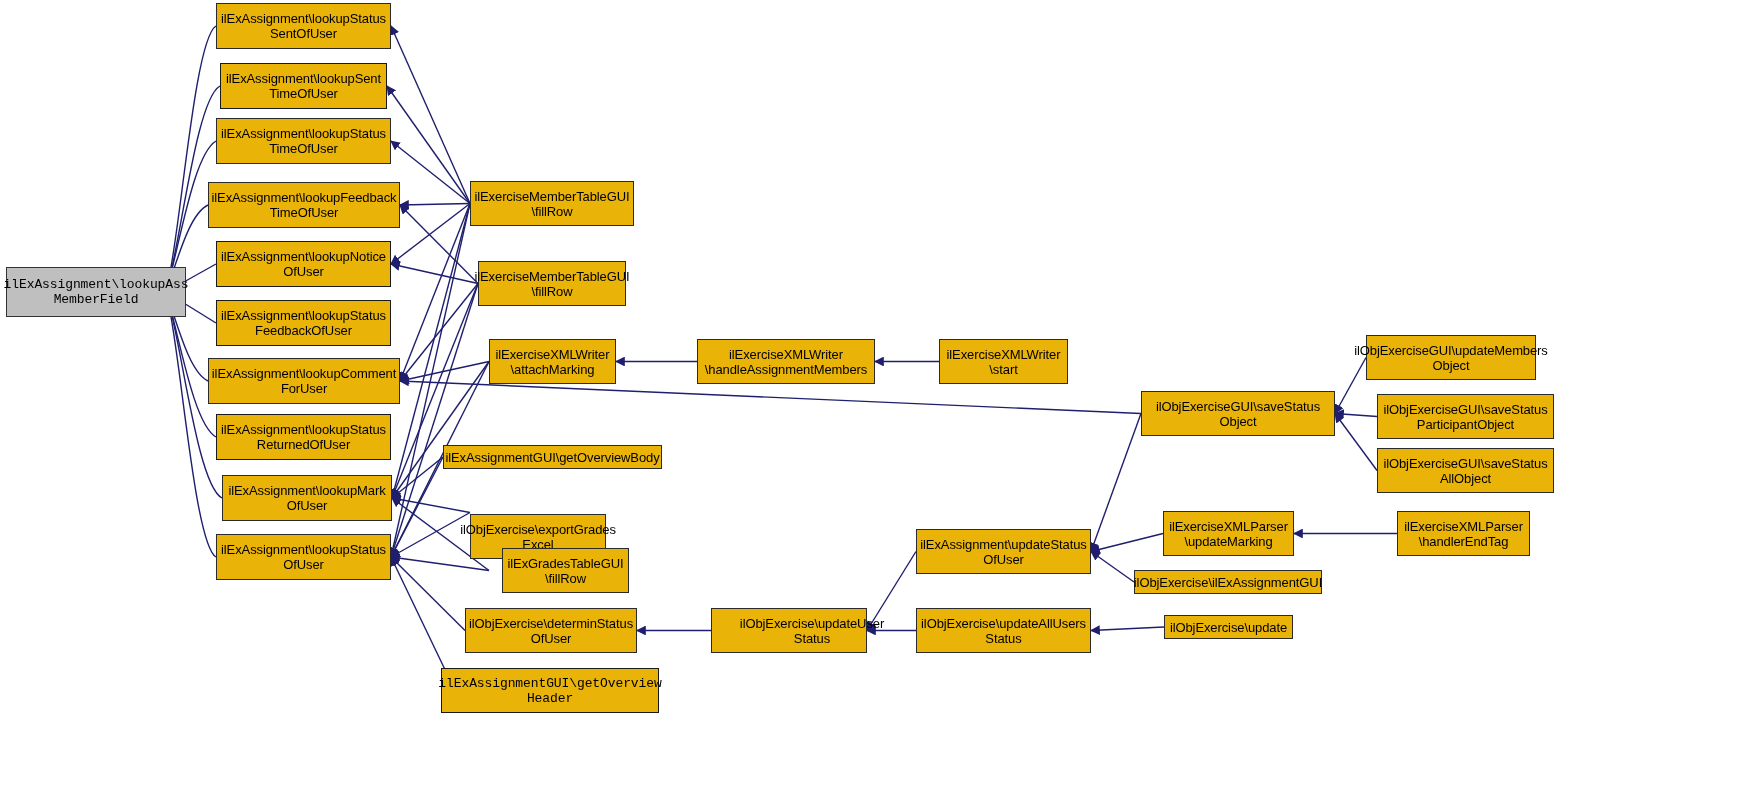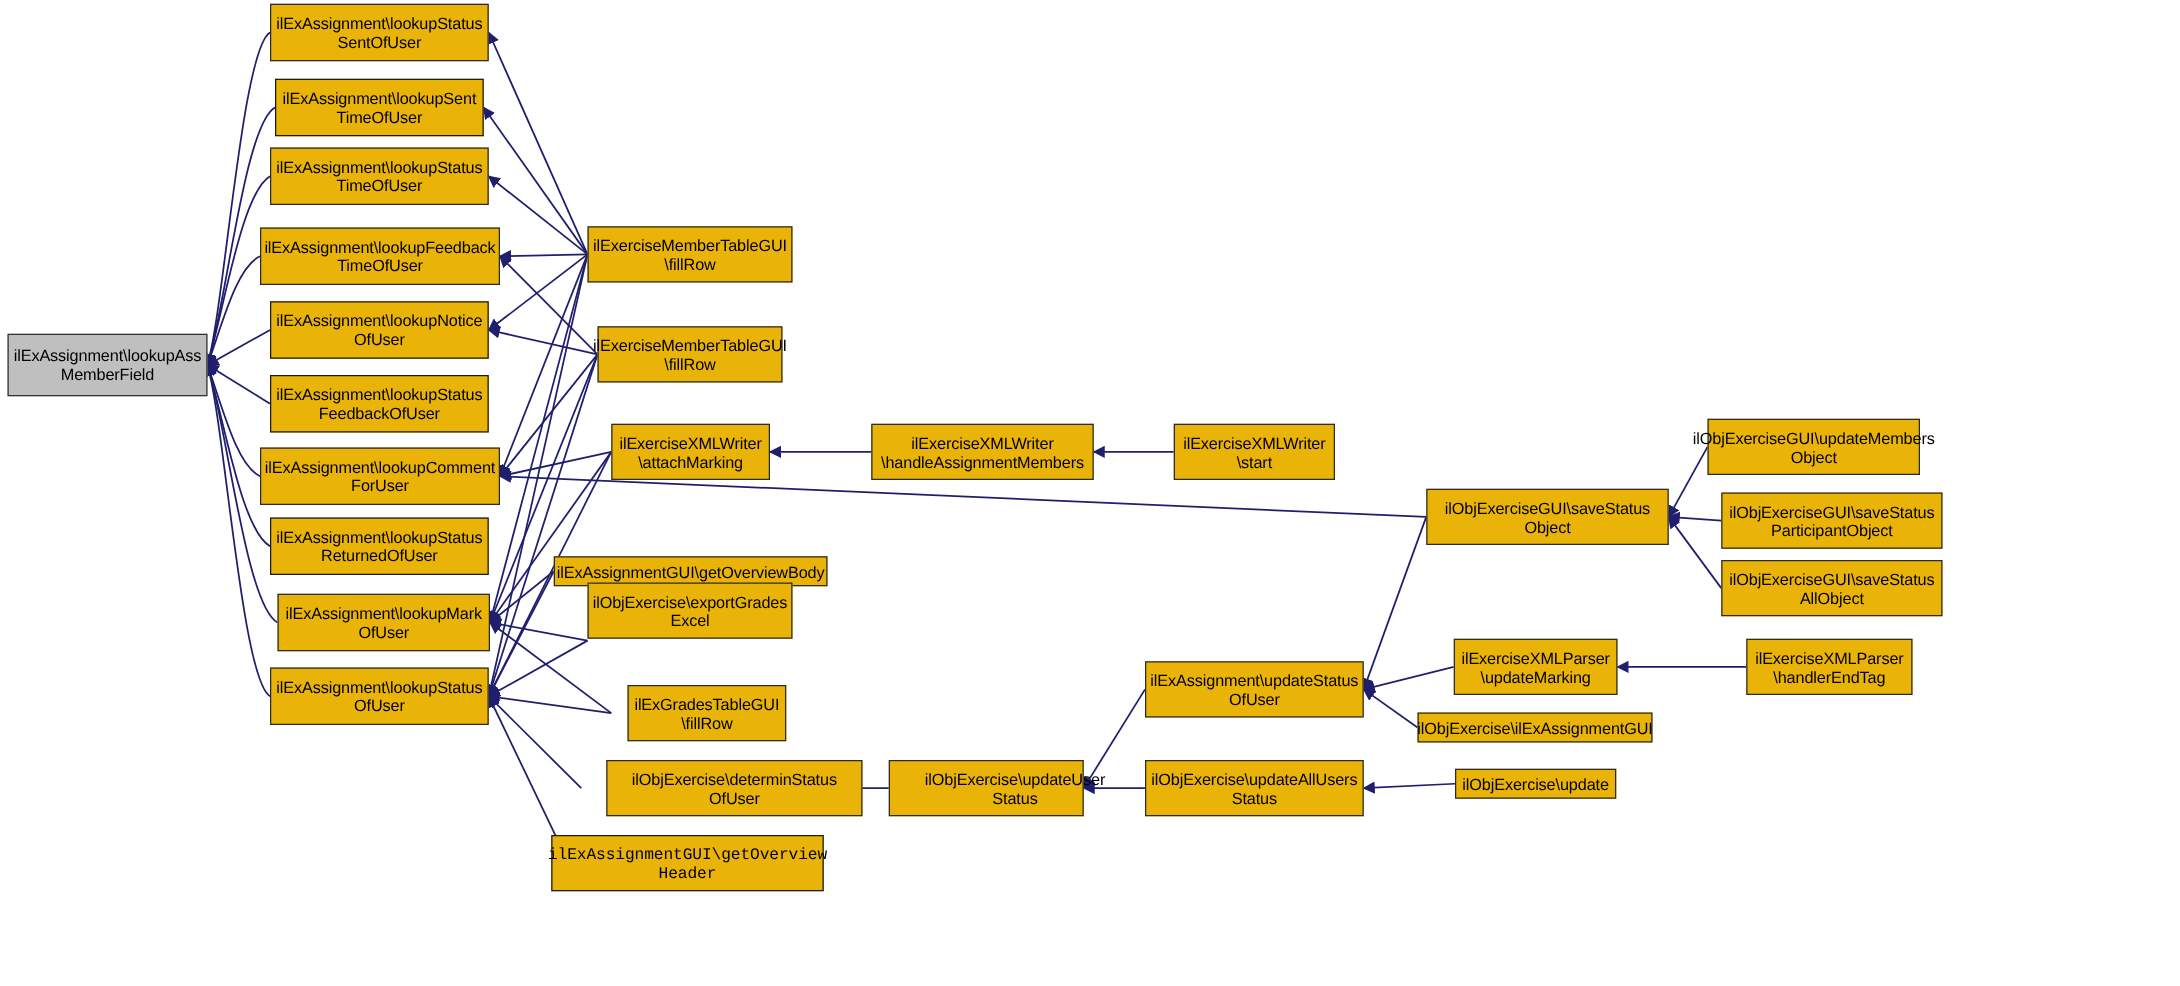--- a/index.html
+++ b/index.html
@@ -109,7 +109,7 @@
       </g>
   </svg>
   <div id="nodes">
-      <div class="node root" style="left: 6px; top: 267px; width: 160px; height: 50px;">ilExAssignment\lookupAss
+      <div class="node root" style="left: 6px; top: 267px; width: 180px; height: 50px; font-family: Liberation Mono, monospace;">ilExAssignment\lookupAss
 MemberField</div>
       <div class="node thick" style="left: 216px; top: 3px; width: 175px; height: 46px;">ilExAssignment\lookupStatus
 SentOfUser</div>

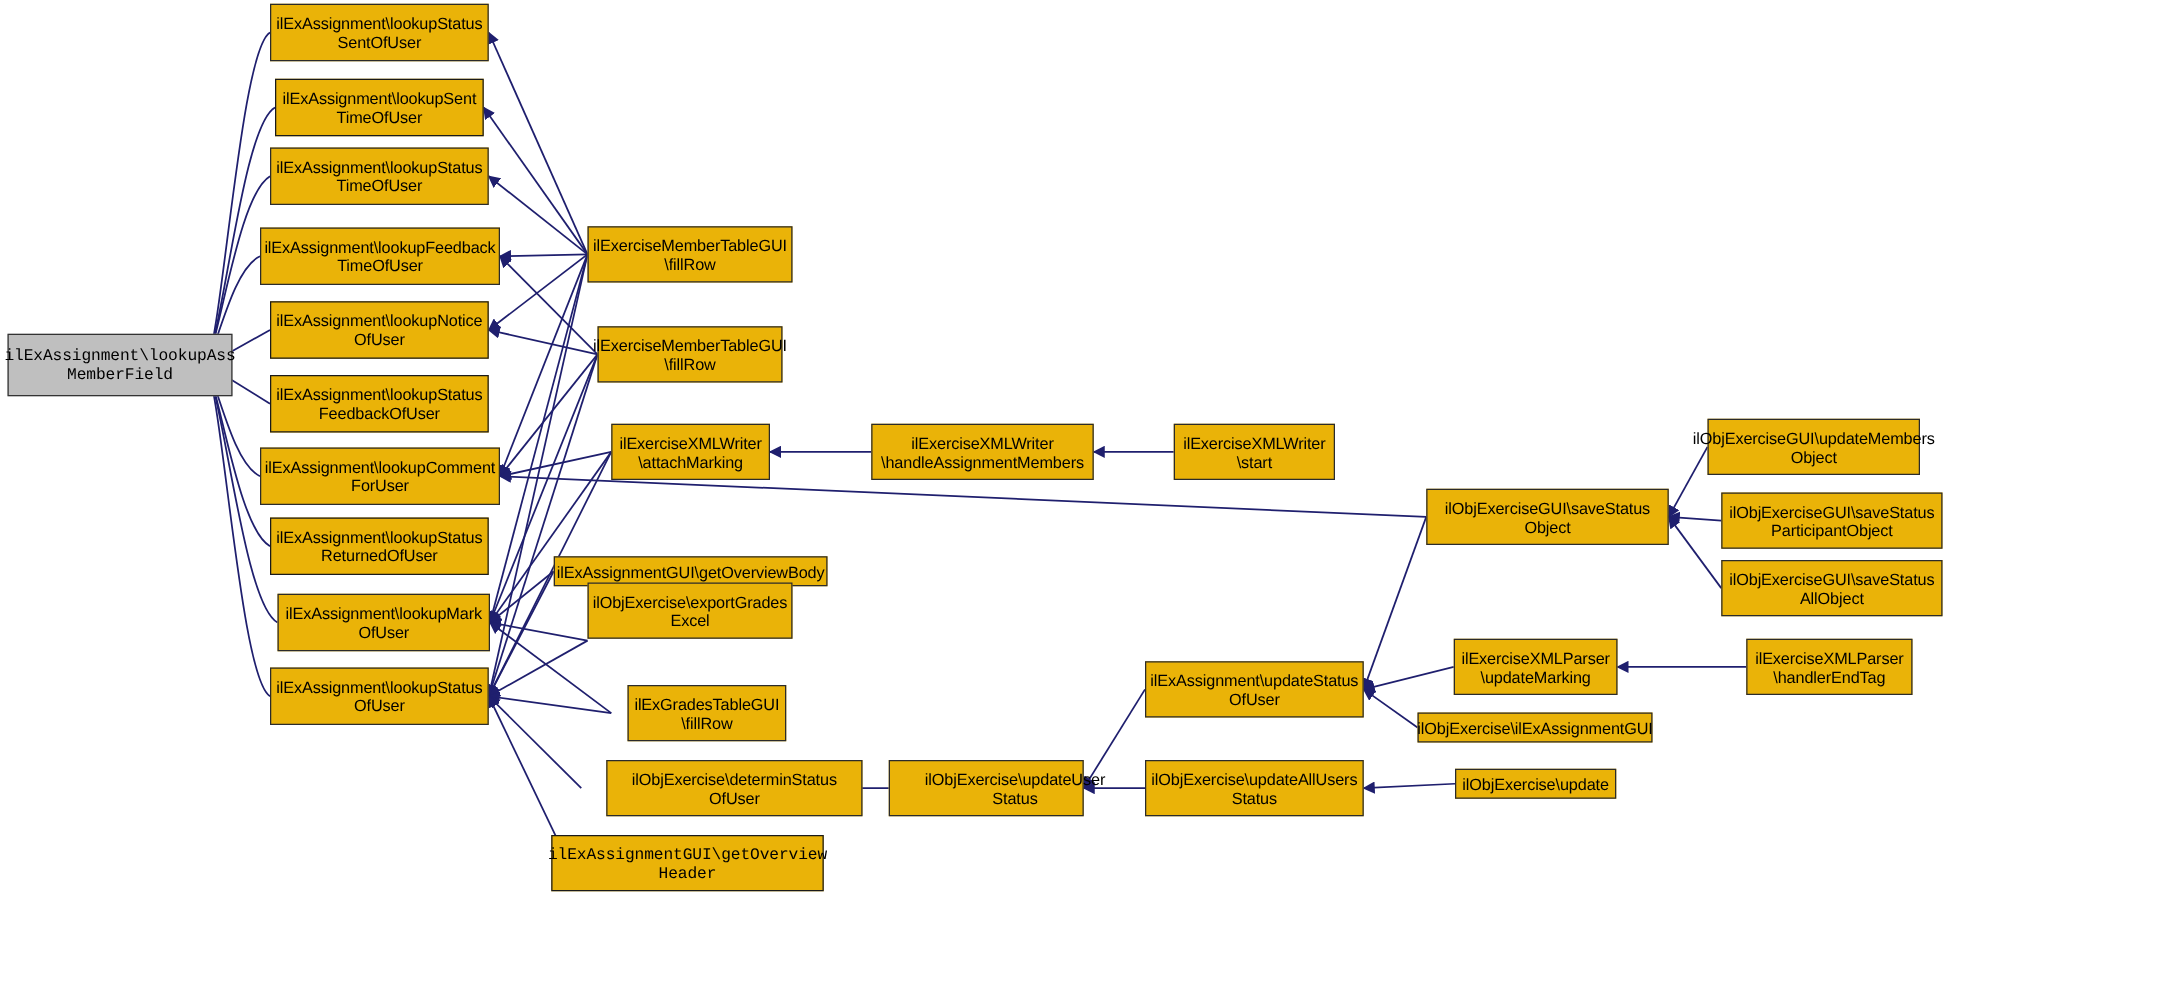--- a/index.html
+++ b/index.html
@@ -142,7 +142,7 @@
       <div class="node thick" style="left: 939px; top: 339px; width: 129px; height: 45px;">ilExerciseXMLWriter
 \start</div>
       <div class="node thick" style="left: 443px; top: 445px; width: 219px; height: 24px;">ilExAssignmentGUI\getOverviewBody</div>
-      <div class="node thick" style="left: 470px; top: 466px; width: 164px; height: 45px;">ilObjExercise\exportGrades
+      <div class="node thick" style="left: 470px; top: 514px; width: 136px; height: 45px;">ilObjExercise\exportGrades
 Excel</div>
       <div class="node thick" style="left: 502px; top: 548px; width: 127px; height: 45px;">ilExGradesTableGUI
 \fillRow</div>

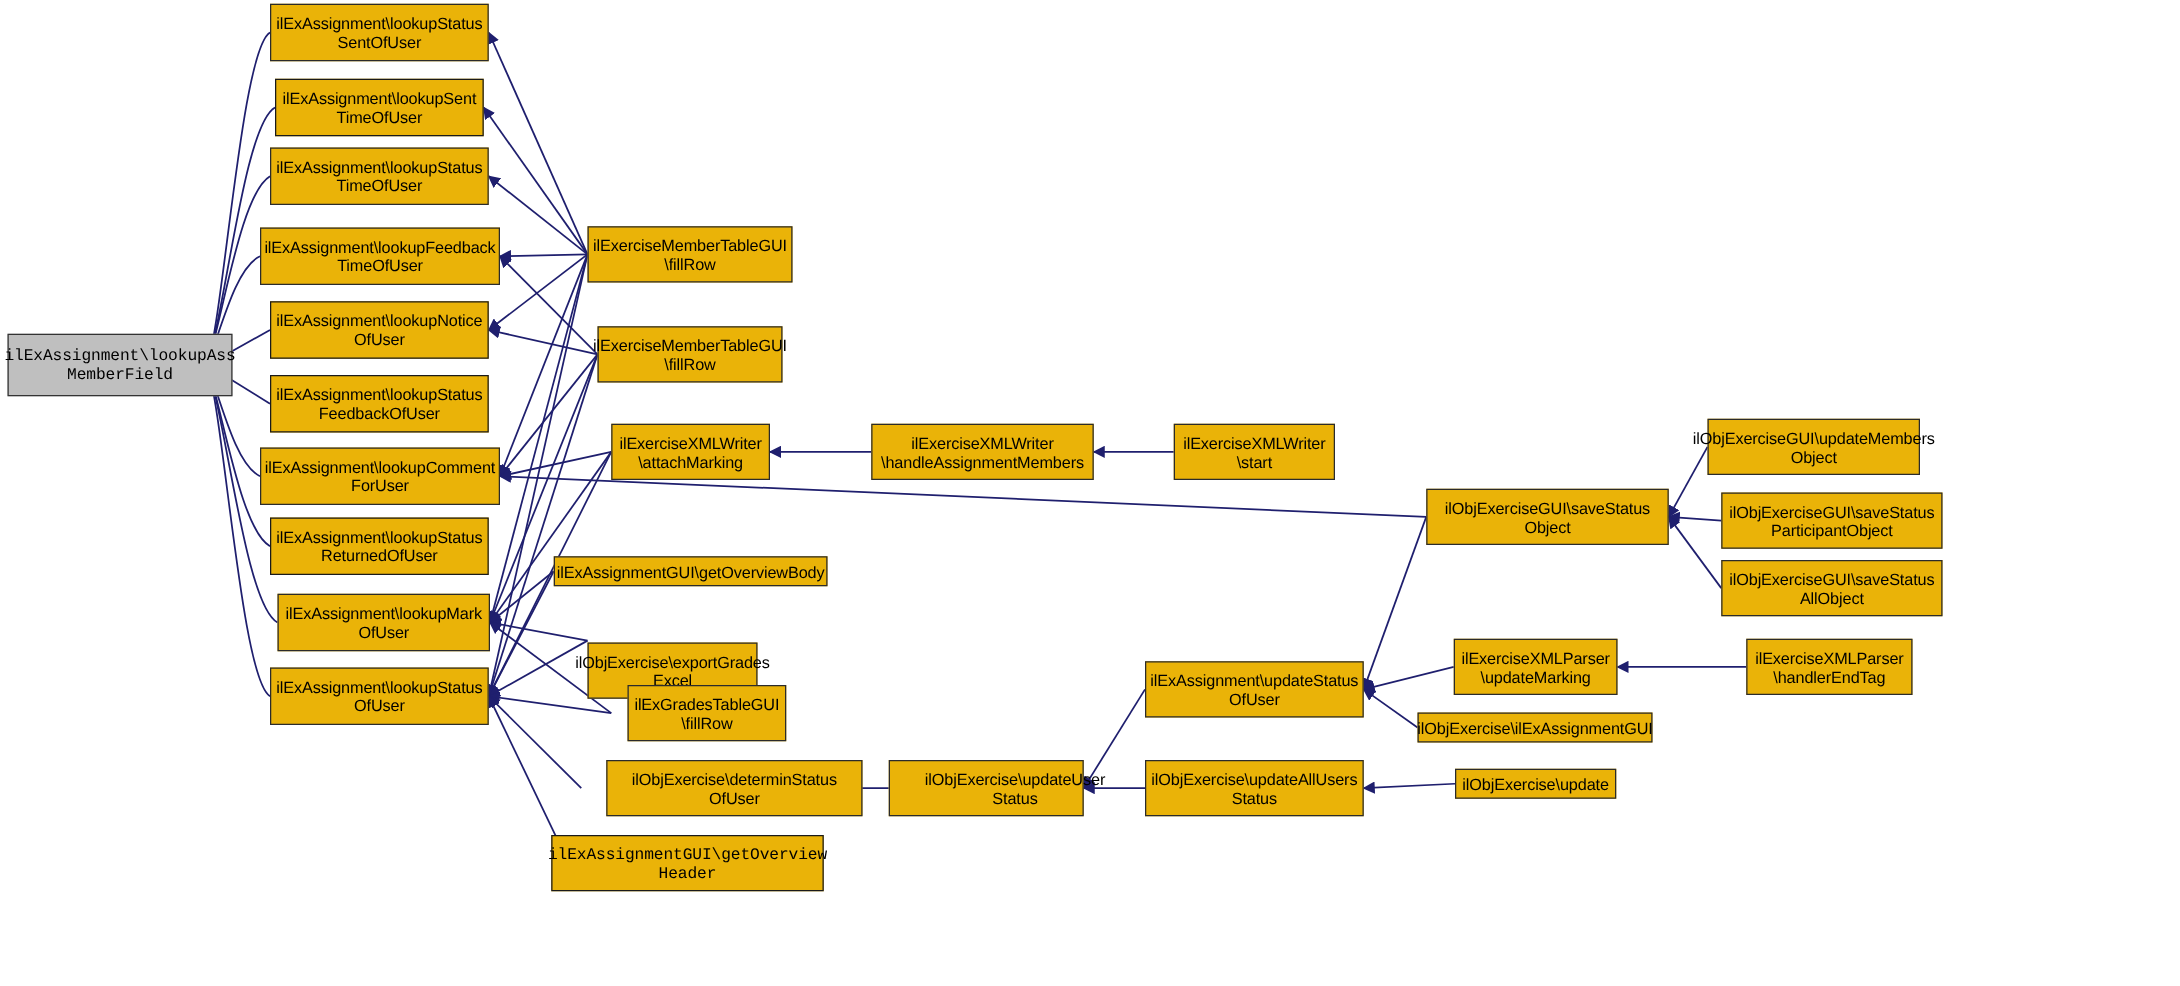--- a/index.html
+++ b/index.html
@@ -146,7 +146,7 @@
 Excel</div>
       <div class="node thick" style="left: 502px; top: 548px; width: 127px; height: 45px;">ilExGradesTableGUI
 \fillRow</div>
-      <div class="node thick" style="left: 465px; top: 608px; width: 205px; height: 45px; margin-left: 20px;">ilObjExercise\determinStatus
+      <div class="node thick" style="left: 465px; top: 608px; width: 172px; height: 45px;">ilObjExercise\determinStatus
 OfUser</div>
       <div class="node" style="left: 441px; top: 668px; width: 218px; height: 45px; font-family: Liberation Mono, monospace;">ilExAssignmentGUI\getOverview
 Header</div>

